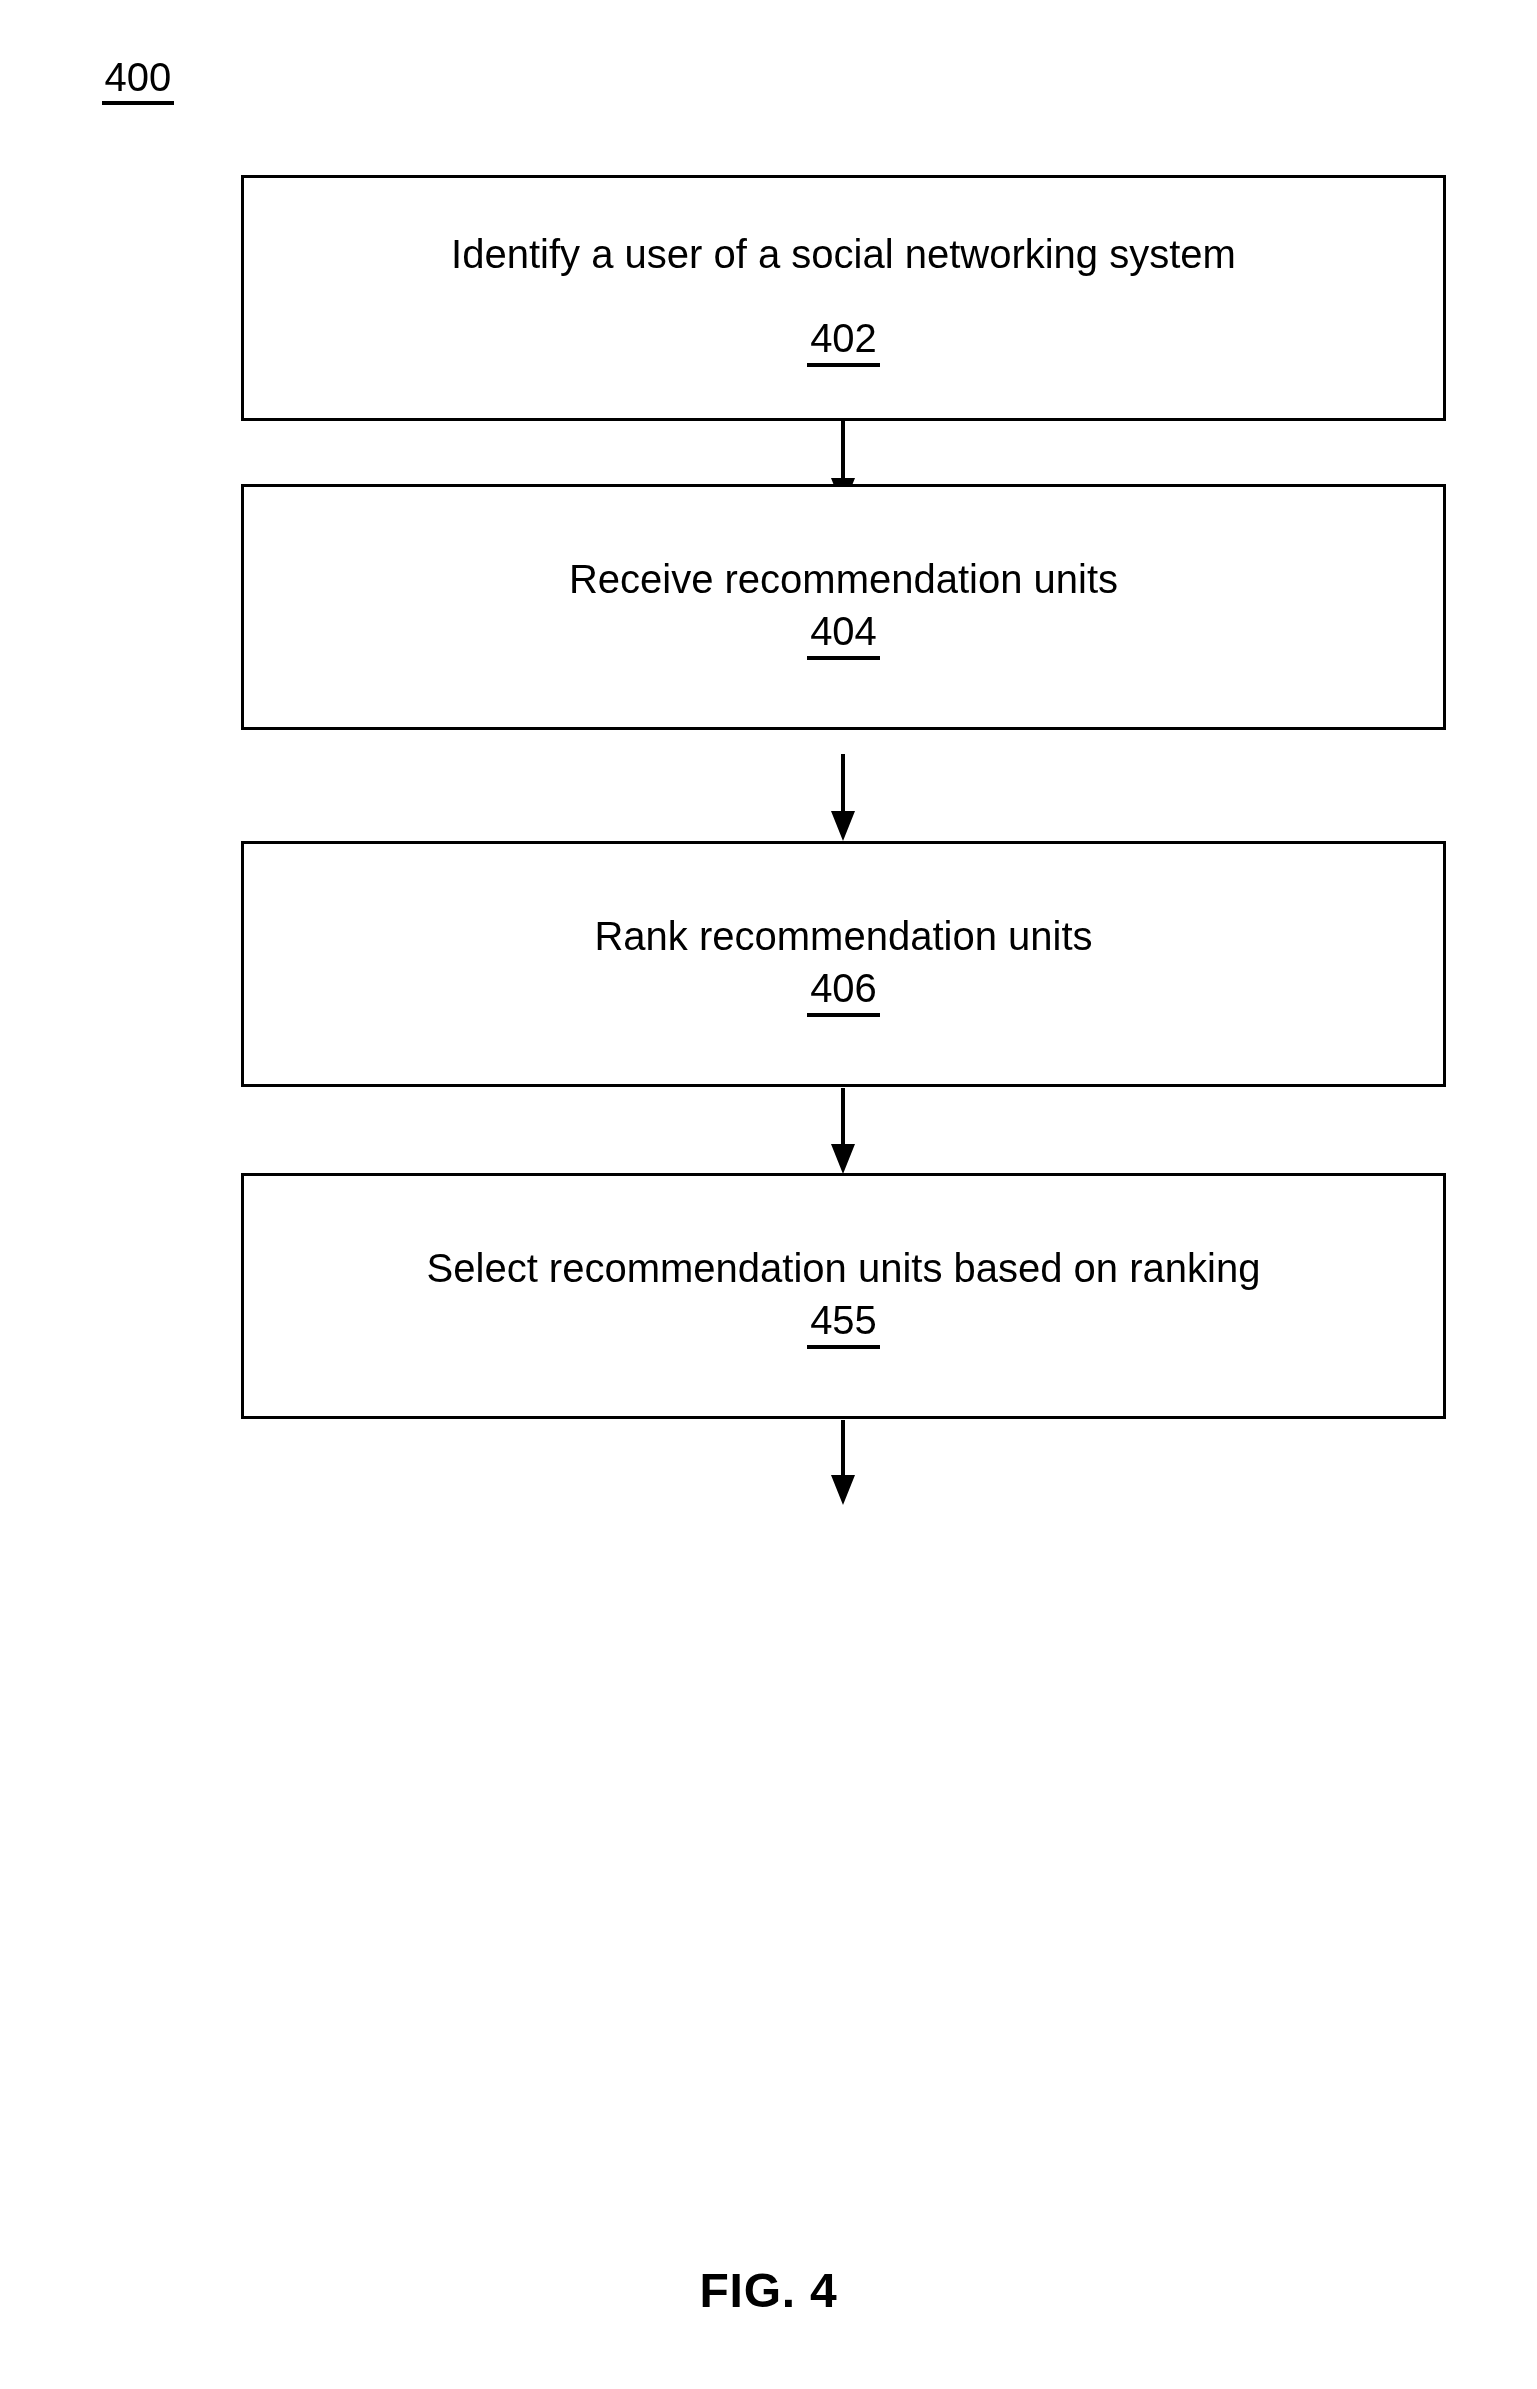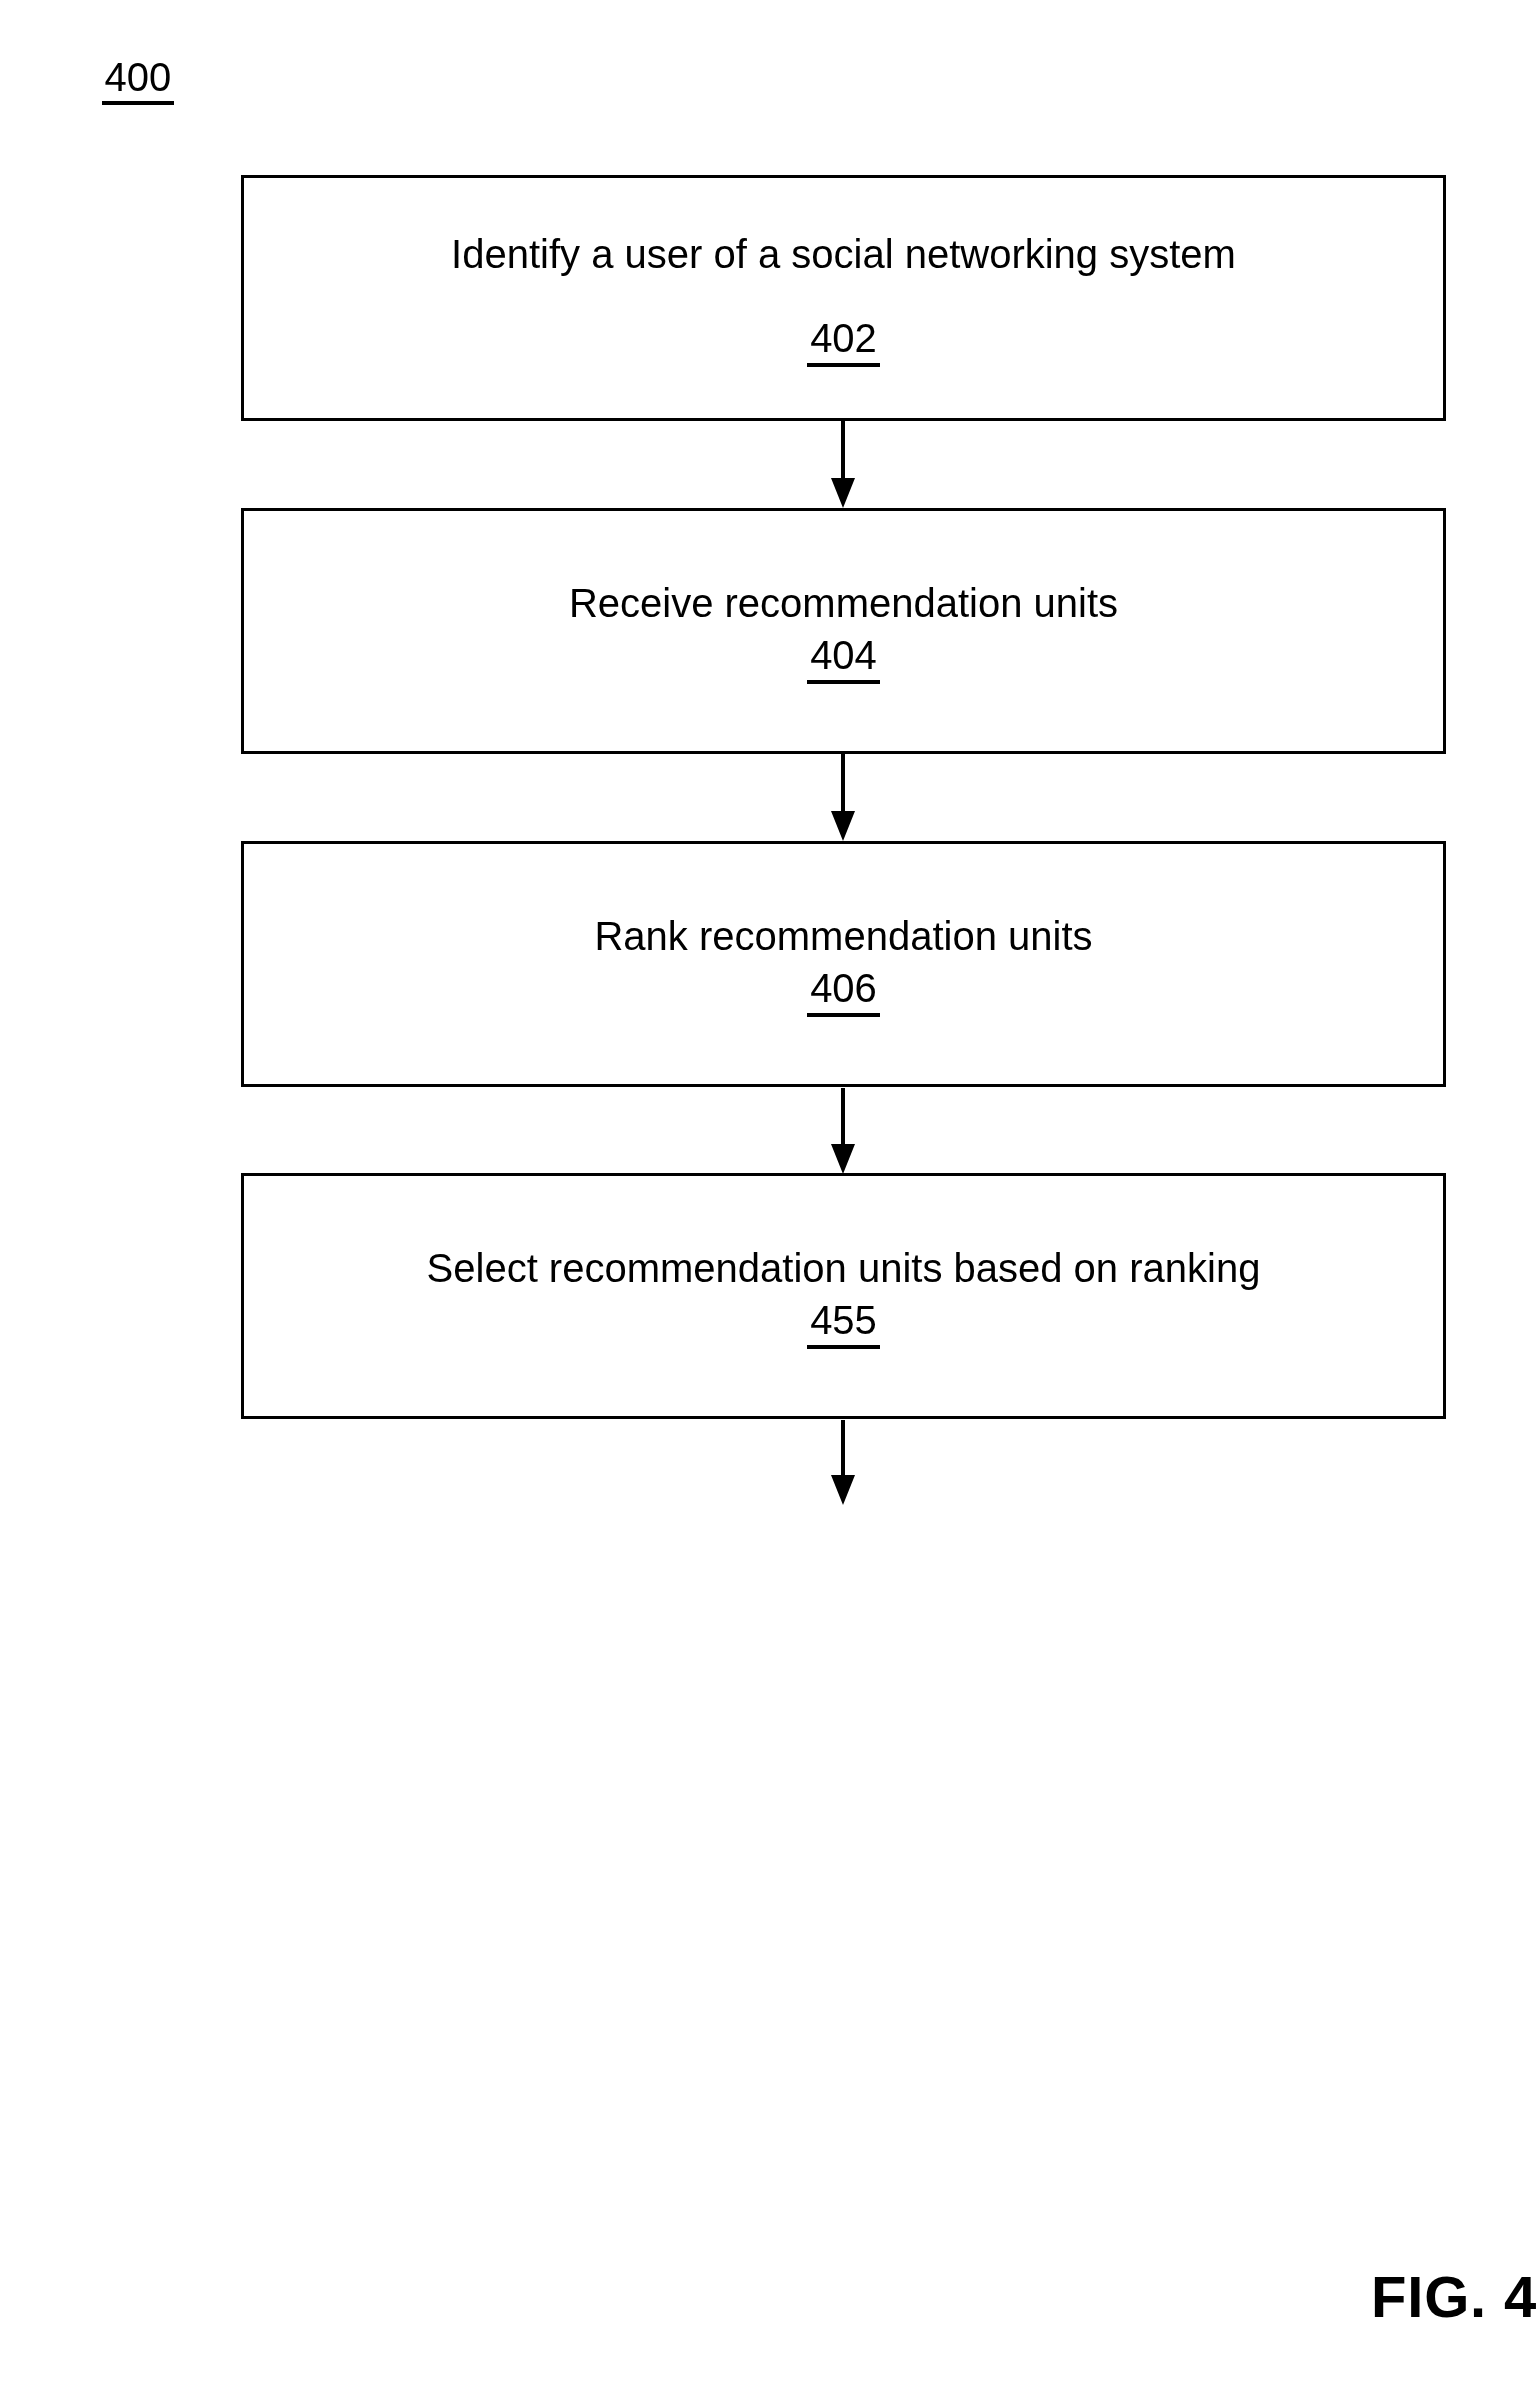--- a/index.html
+++ b/index.html
@@ -36,7 +36,7 @@
     text-align: center;
   }
   .box-1 { top: 175px; gap: 32px; }
-  .box-2 { top: 508px; }
+  .box-2 { top: 484px; }
   .box-3 { top: 841px; }
   .box-4 { top: 1173px; }
   .box-5 { top: 1505px; }

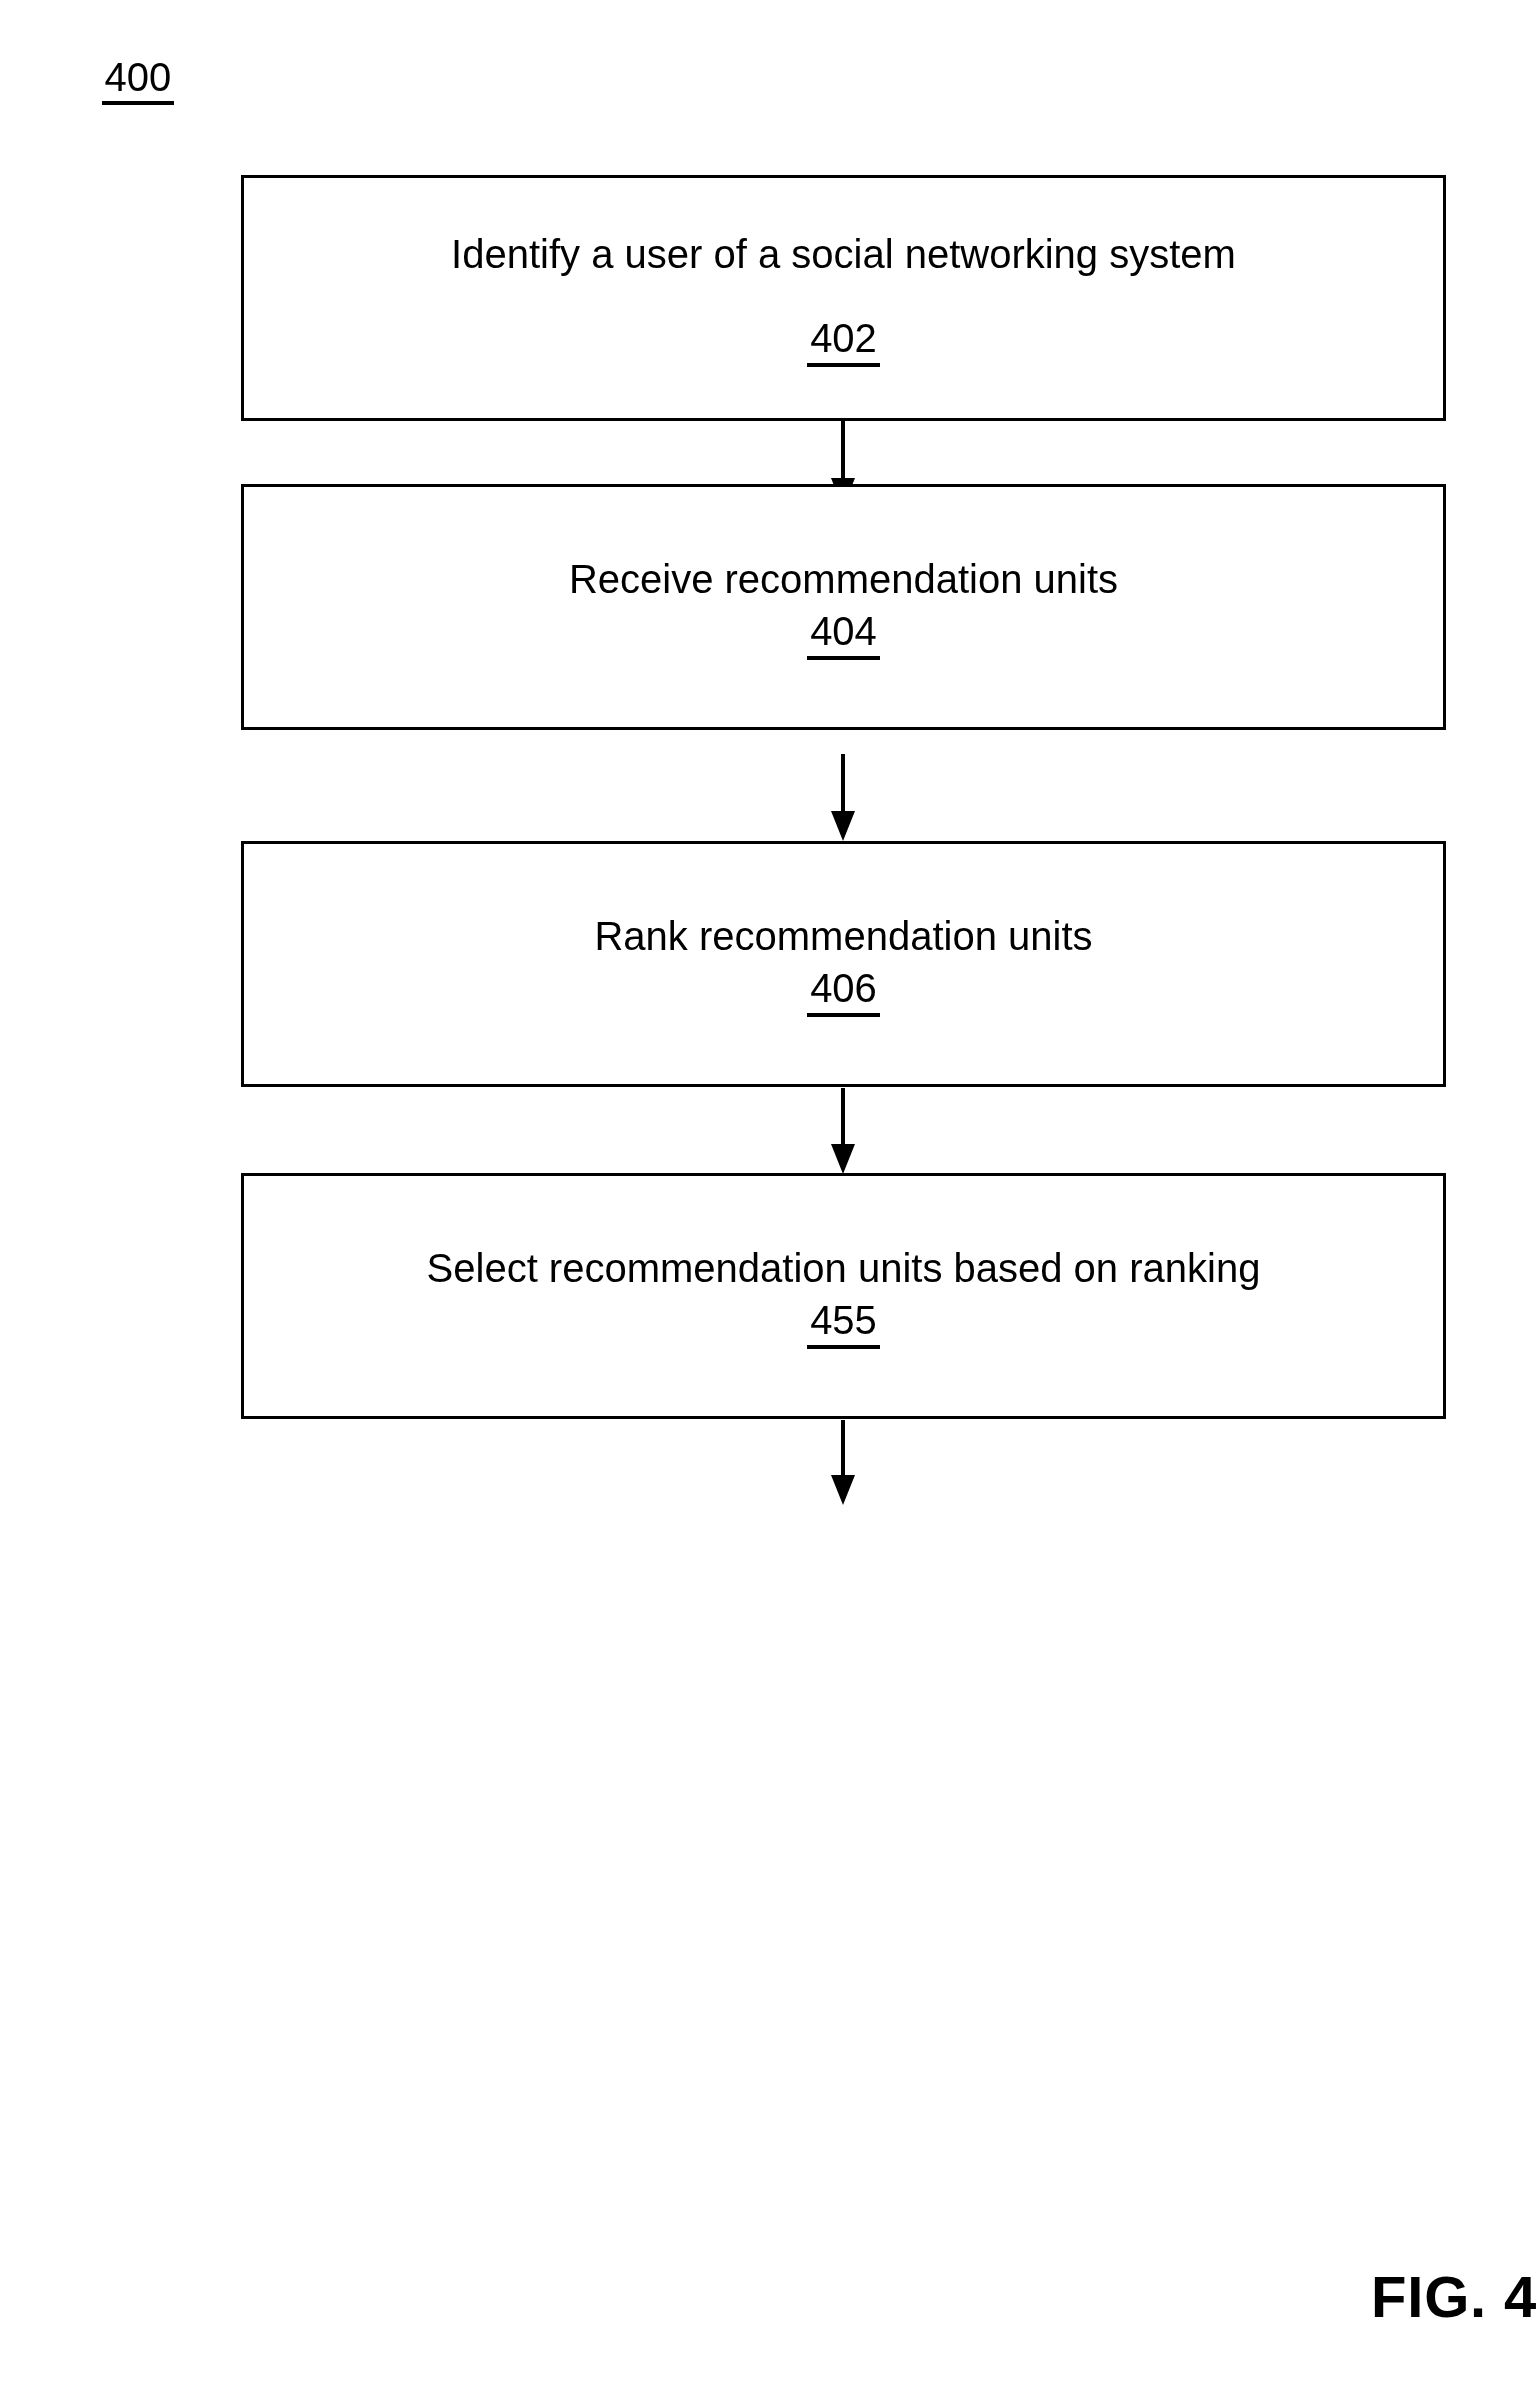--- a/index.html
+++ b/index.html
@@ -84,8 +84,8 @@
     top: 2263px;
     left: 0;
     width: 100%;
-    text-align: right;
-    font-size: 58px;
+    text-align: center;
+    font-size: 48px;
     font-weight: bold;
     letter-spacing: 0.8px;
   }

